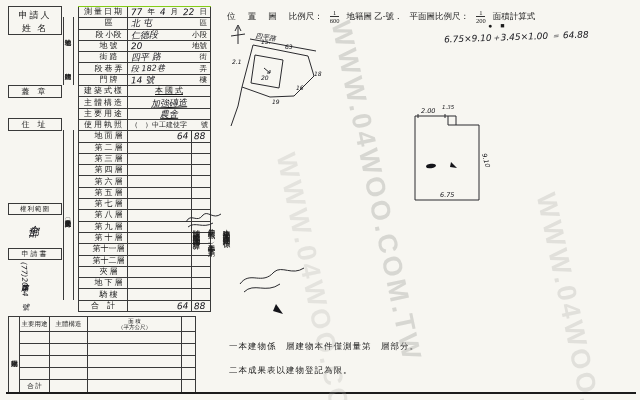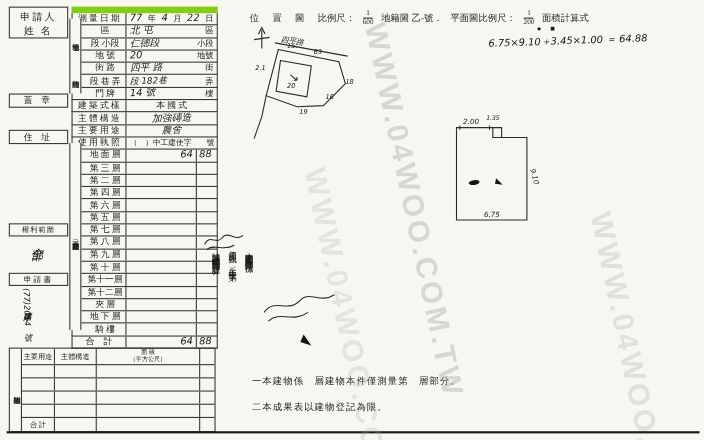--- a/index.html
+++ b/index.html
@@ -10,7 +10,7 @@
   .ltable{position:absolute;left:8px;top:6px;width:190px;height:390px;}
   .applicant{position:absolute;left:0;top:0;width:54px;height:29px;border:1px solid #3a3a3a;
              font-size:9px;text-align:center;line-height:13px;padding-top:2px;letter-spacing:2px;}
-  .mainrows{position:absolute;left:57px;top:0;width:133px;border-top:6px solid #84cc16;text-align:center;}
+  .mainrows{position:absolute;left:70px;top:0;width:133px;border-top:1px solid #84cc16;text-align:center;}
   .frow{display:flex;height:11.3px;border-left:1px solid #3a3a3a;border-right:1px solid #3a3a3a;
         border-bottom:1px solid #3a3a3a;font-size:8px;line-height:10px;align-items:center;white-space:nowrap;}
   .lab{width:49px;height:100%;border-right:1px solid #3a3a3a;display:flex;align-items:center;

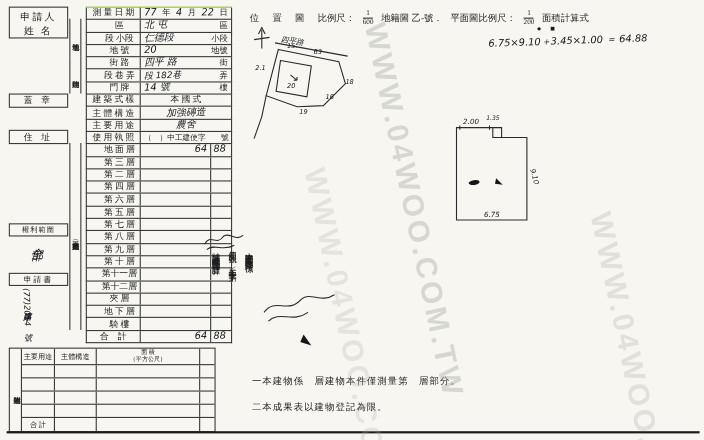--- a/index.html
+++ b/index.html
@@ -18,7 +18,7 @@
   .lab.ind{margin-left:11px;width:38px;}
   .val{flex:1;height:100%;display:flex;align-items:center;justify-content:space-between;
        padding:0 3px;overflow:hidden;}
-  .val.ctr{justify-content:center;gap:3px;}
+  .val.ctr{justify-content:center;gap:3px;text-decoration:underline;}
   .vint{flex:1;height:100%;border-right:1px solid #3a3a3a;display:flex;align-items:center;
         justify-content:flex-end;padding-right:3px;}
   .vdec{width:18px;height:100%;display:flex;align-items:center;padding-left:2px;}

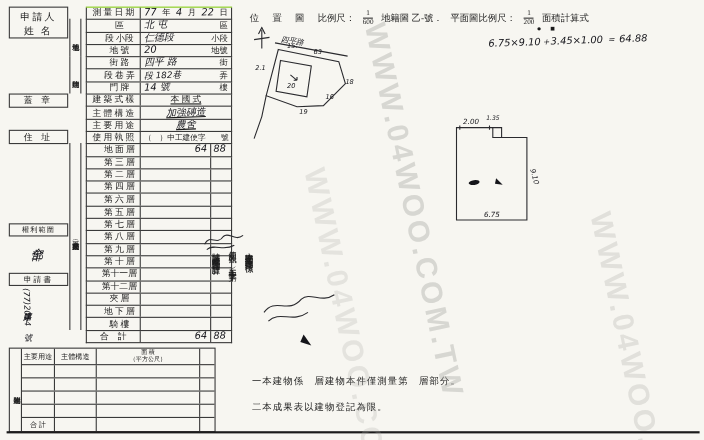--- a/index.html
+++ b/index.html
@@ -170,16 +170,16 @@
           </div>
       </div>
       <div class="frow">
+        <div class="lab ind">第 二 層</div>
+        <div class="vint">
+            <span class="hw"></span>
+          </div>
+        <div class="vdec">
+            <span class="hw"></span>
+          </div>
+      </div>
+      <div class="frow">
         <div class="lab ind">第 三 層</div>
-        <div class="vint">
-            <span class="hw"></span>
-          </div>
-        <div class="vdec">
-            <span class="hw"></span>
-          </div>
-      </div>
-      <div class="frow">
-        <div class="lab ind">第 二 層</div>
         <div class="vint">
             <span class="hw"></span>
           </div>

